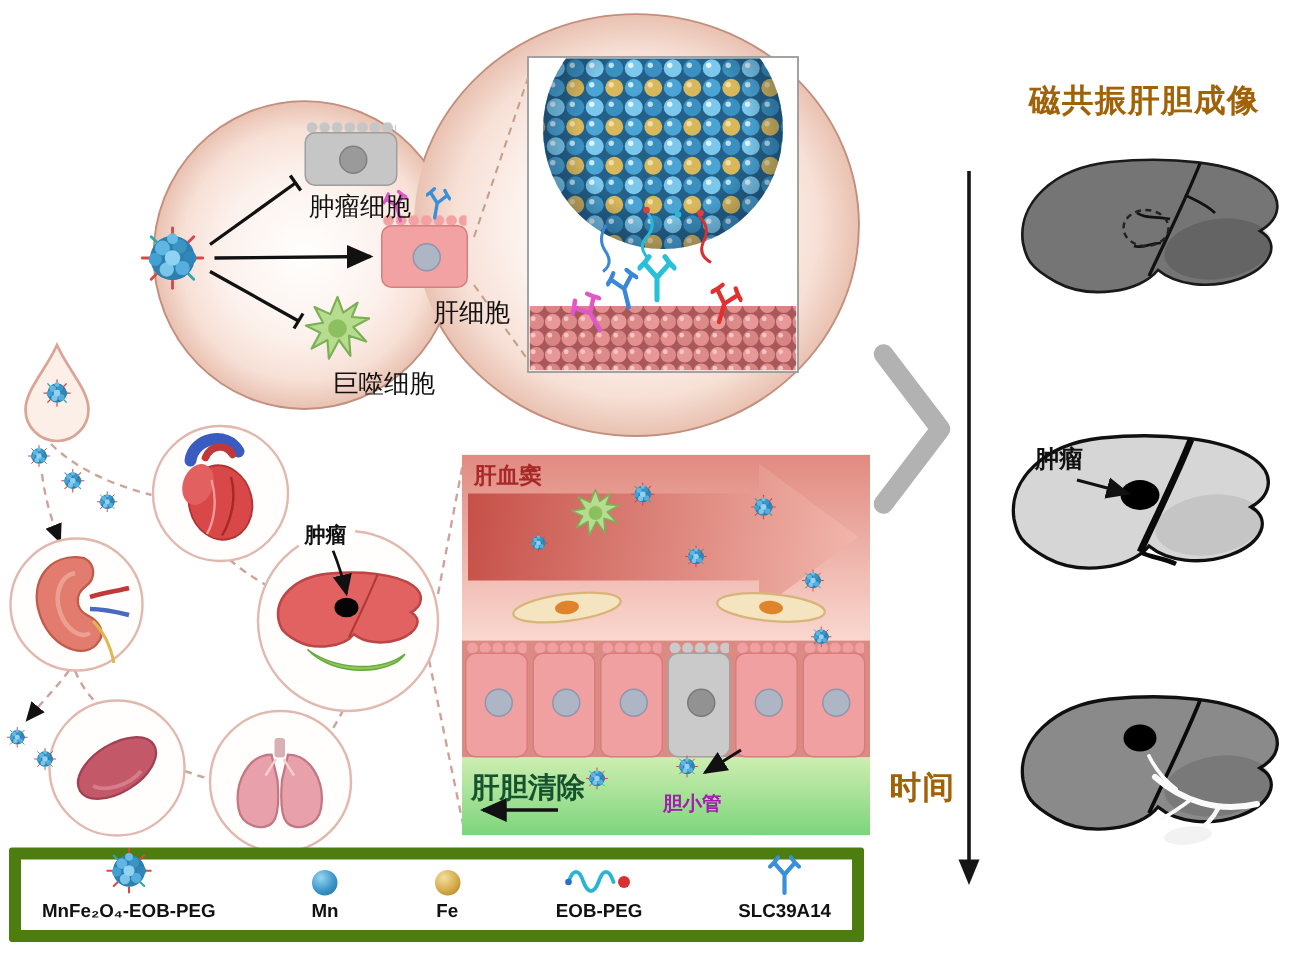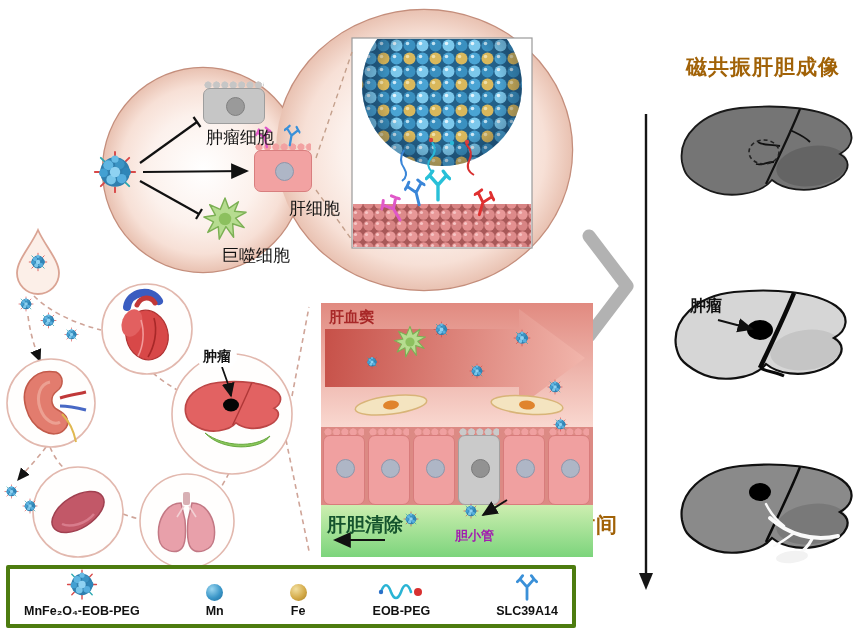--- a/index.html
+++ b/index.html
@@ -19,7 +19,7 @@
   .cell .nuc{position:absolute;left:50%;width:17px;height:17px;margin-left:-8.5px;border-radius:50%;
     background:#aeb6c6;border:1px solid #8e96aa;}
   
-  .panel{position:absolute;left:321px;top:303px;width:272px;height:254px;overflow:hidden;}
+  .panel{position:absolute;left:308px;top:303px;width:272px;height:254px;overflow:hidden;}
   .panel .pl{position:absolute;font-weight:700;white-space:nowrap;}
   .pcell{position:absolute;top:132px;width:42px;height:70px;}
   

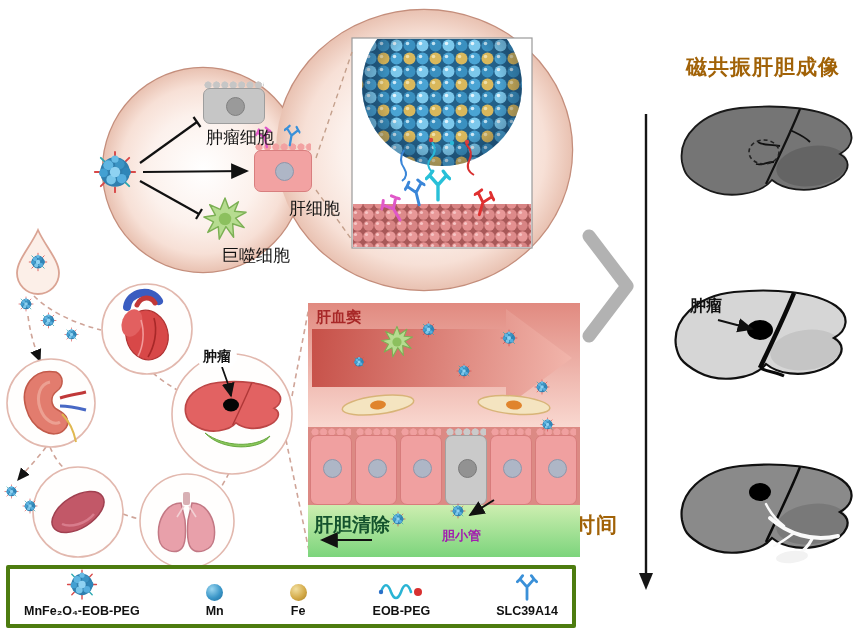--- a/index.html
+++ b/index.html
@@ -297,7 +297,7 @@
 
   <div class="title" style="left:662px;top:53px;width:202px;text-align:center">磁共振肝胆成像</div>
   <div class="abs" style="left:690px;top:296px;font-size:16px;font-weight:800">肿瘤</div>
-  <div class="title" style="left:574px;top:511px">时间</div>
+  <div class="title" style="left:593px;top:511px">时间</div>
 
   <div class="bubble" style="left:197px;top:347px">肿瘤</div>
 

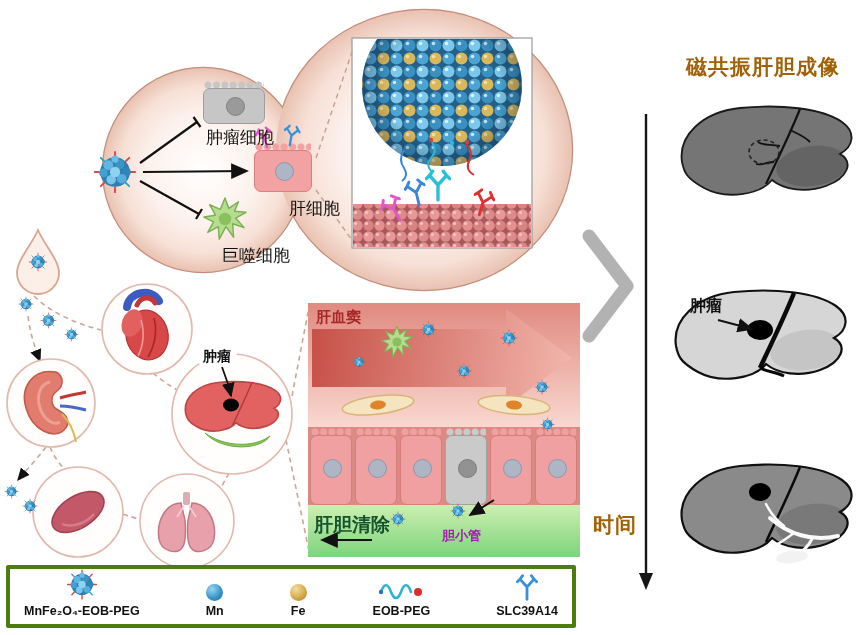--- a/index.html
+++ b/index.html
@@ -23,7 +23,7 @@
   .panel .pl{position:absolute;font-weight:700;white-space:nowrap;}
   .pcell{position:absolute;top:132px;width:42px;height:70px;}
   
-  .legend{position:absolute;left:6px;top:565px;width:570px;height:63px;border:4px solid #4d7c0f;
+  .legend{position:absolute;left:6px;top:565px;width:570px;height:63px;border:8px solid #4d7c0f;
     background:#fff;border-radius:2px;display:flex;align-items:flex-end;justify-content:space-between;
     padding:4px 14px 6px 14px;box-sizing:border-box;}
   .litem{display:flex;flex-direction:column;align-items:center;justify-content:flex-end;gap:3px;height:50px;}

